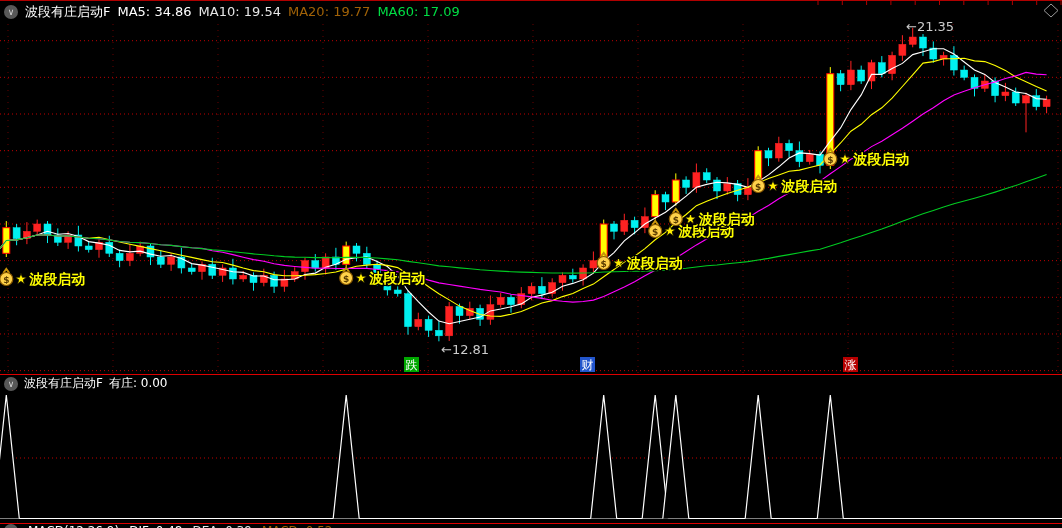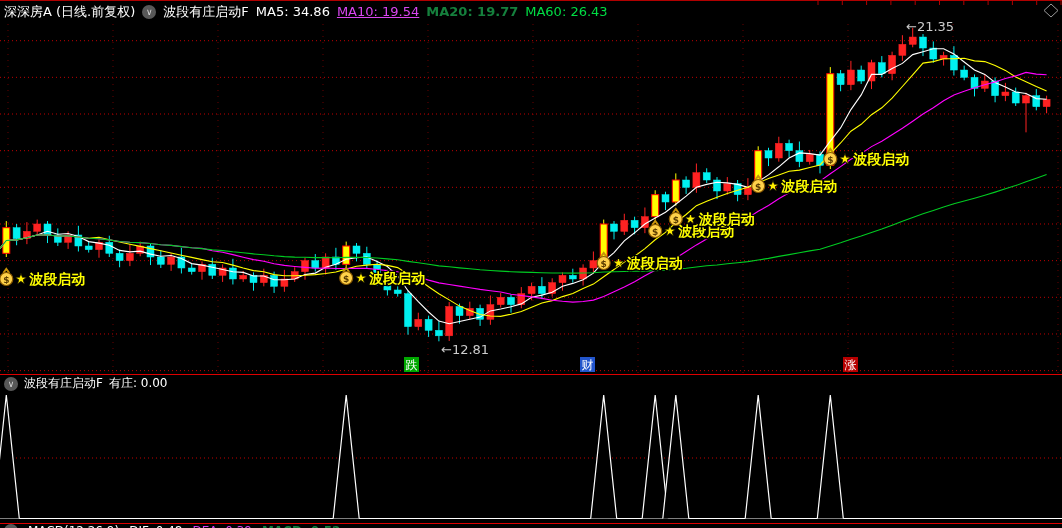--- a/index.html
+++ b/index.html
@@ -571,7 +571,6 @@
     </svg>
 
   <div class="hdr">
-    <span class="c-white">深深房A (日线.前复权)</span>
     <span class="cicon">∨</span>
     <span class="c-white">波段有庄启动F</span>
     <span class="c-white">MA5: 34.86</span>

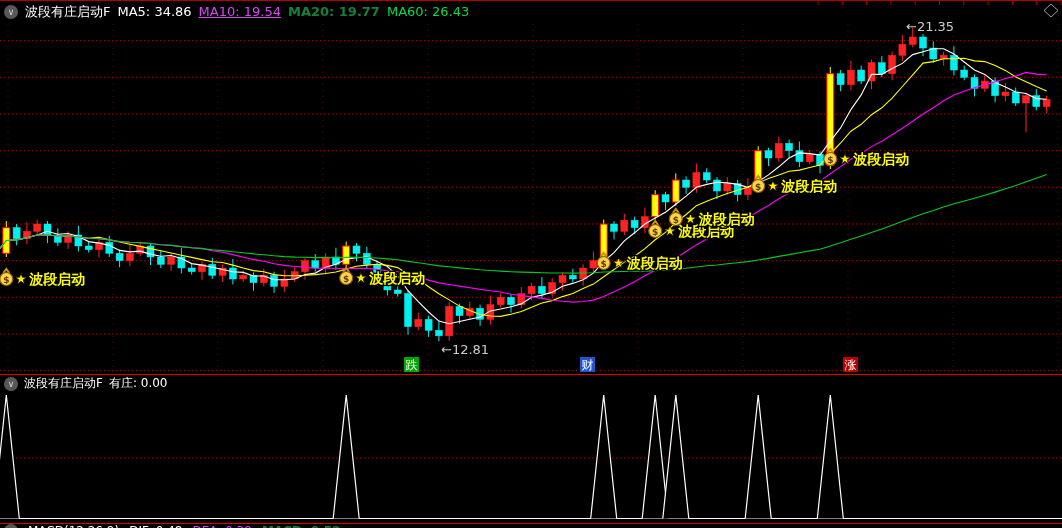--- a/index.html
+++ b/index.html
@@ -12,7 +12,7 @@
        align-items:center;gap:6px;padding-left:4px;z-index:2;font-size:12px;white-space:nowrap;}
   .macd{position:absolute;left:0;top:524px;width:1062px;height:14px;display:flex;
        align-items:center;gap:10px;padding-left:4px;z-index:2;font-size:12px;white-space:nowrap;}
-  .c-white{color:#ffffff;} .c-yellow{color:#d946ef;text-decoration:underline;} .c-magenta{color:#15803d;font-weight:bold;} .c-green{color:#00dd44;}
+  .c-white{color:#ffffff;} .c-yellow{color:#e5e5e5;} .c-magenta{color:#15803d;font-weight:bold;} .c-green{color:#00dd44;}
   .cicon{display:inline-flex;width:14px;height:14px;border-radius:50%;background:#585858;
          color:#d8d8d8;font-size:9px;line-height:14px;align-items:center;justify-content:center;
          flex:0 0 auto;cursor:pointer;}

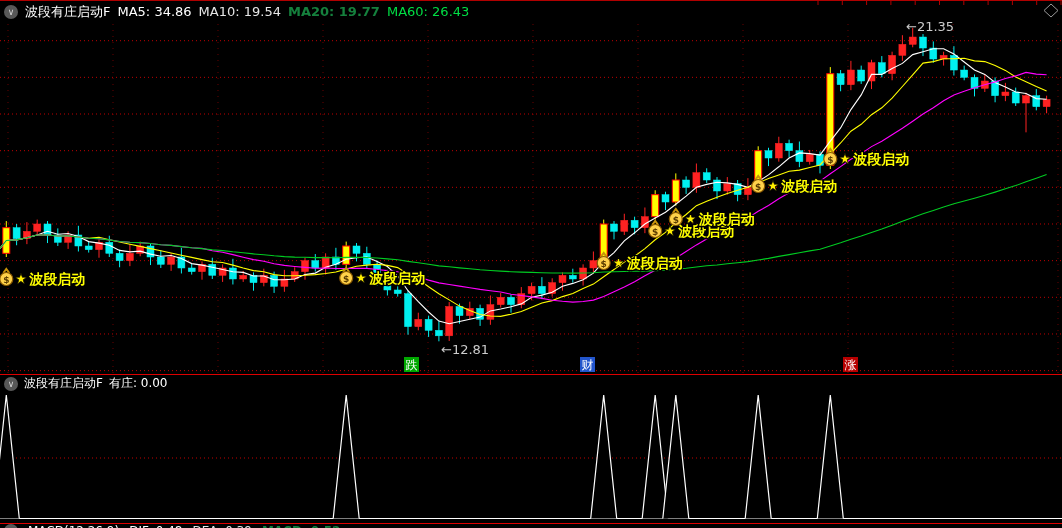--- a/index.html
+++ b/index.html
@@ -12,7 +12,7 @@
        align-items:center;gap:6px;padding-left:4px;z-index:2;font-size:12px;white-space:nowrap;}
   .macd{position:absolute;left:0;top:524px;width:1062px;height:14px;display:flex;
        align-items:center;gap:10px;padding-left:4px;z-index:2;font-size:12px;white-space:nowrap;}
-  .c-white{color:#ffffff;} .c-yellow{color:#e5e5e5;} .c-magenta{color:#15803d;font-weight:bold;} .c-green{color:#00dd44;}
+  .c-white{color:#ffffff;} .c-yellow{color:#e5e5e5;} .c-magenta{color:#a16207;} .c-green{color:#00dd44;}
   .cicon{display:inline-flex;width:14px;height:14px;border-radius:50%;background:#585858;
          color:#d8d8d8;font-size:9px;line-height:14px;align-items:center;justify-content:center;
          flex:0 0 auto;cursor:pointer;}

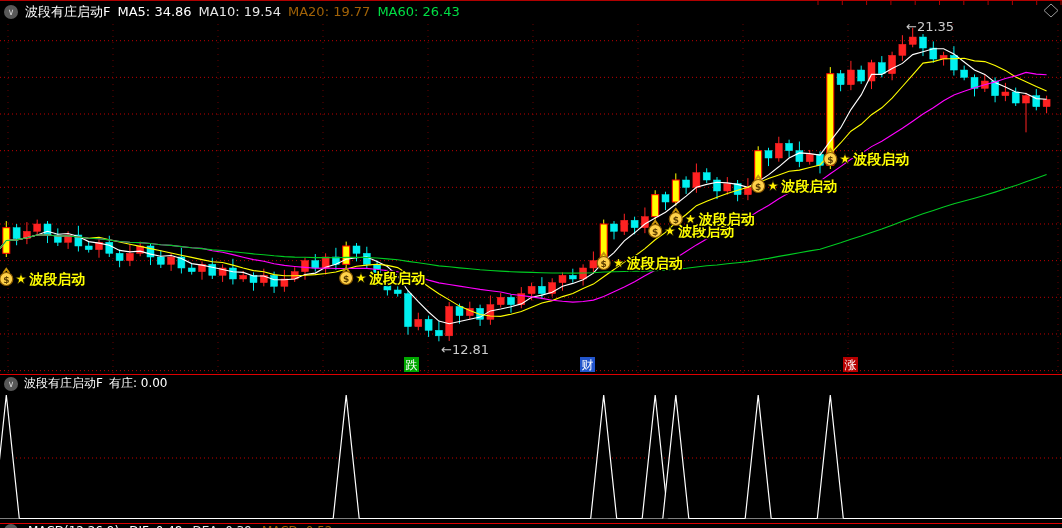--- a/index.html
+++ b/index.html
@@ -576,7 +576,7 @@
     <span class="c-white">MA5: 34.86</span>
     <span class="c-yellow">MA10: 19.54</span>
     <span class="c-magenta">MA20: 19.77</span>
-    <span class="c-green">MA60: 26.43</span>
+    <span class="c-green">MA60: 17.09</span>
   </div>
 
   <div class="p2hdr">

